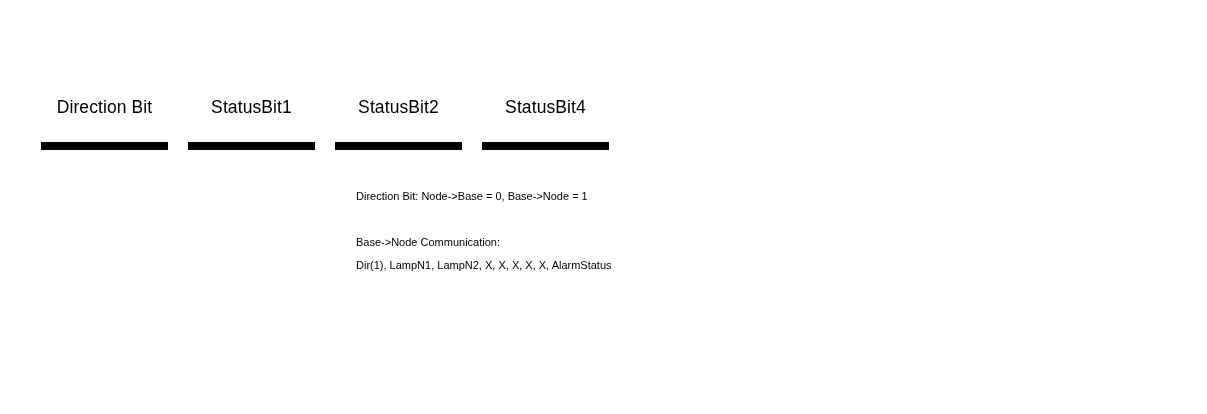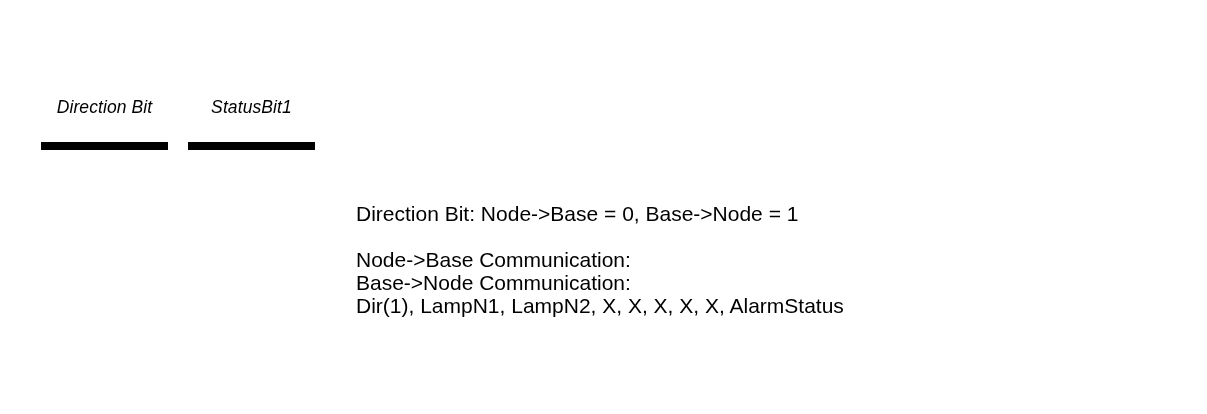--- a/index.html
+++ b/index.html
@@ -45,7 +45,6 @@
     white-space: nowrap;
     color: #000000;
     text-align: right;
-    font-style: italic;
   }
   .bit-bar {
     margin-top: 24px;

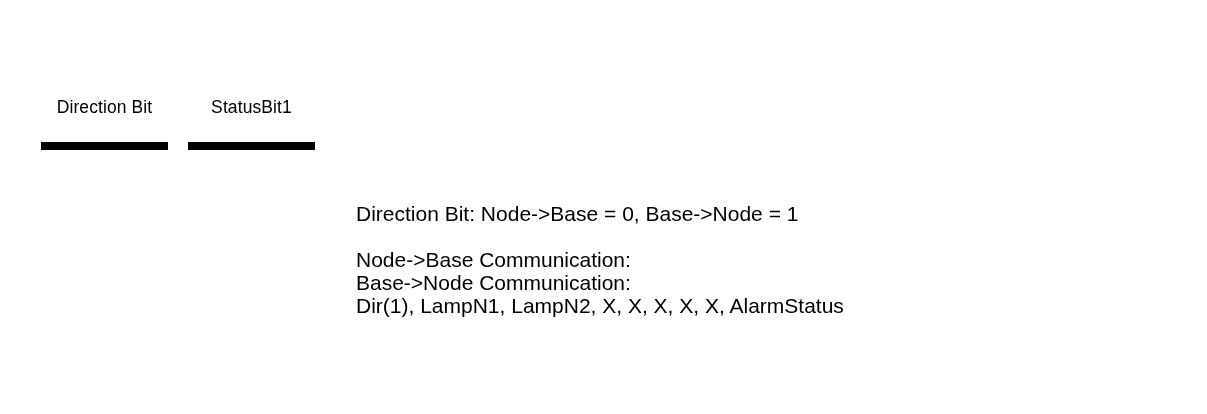--- a/index.html
+++ b/index.html
@@ -86,6 +86,10 @@
     <div class="bit-bar"></div>
   </div>
 
+  <div class="bit-field">
+    <div class="bit-label">StatusBit2</div>
+    <div class="bit-bar"></div>
+  </div>
 
 
 

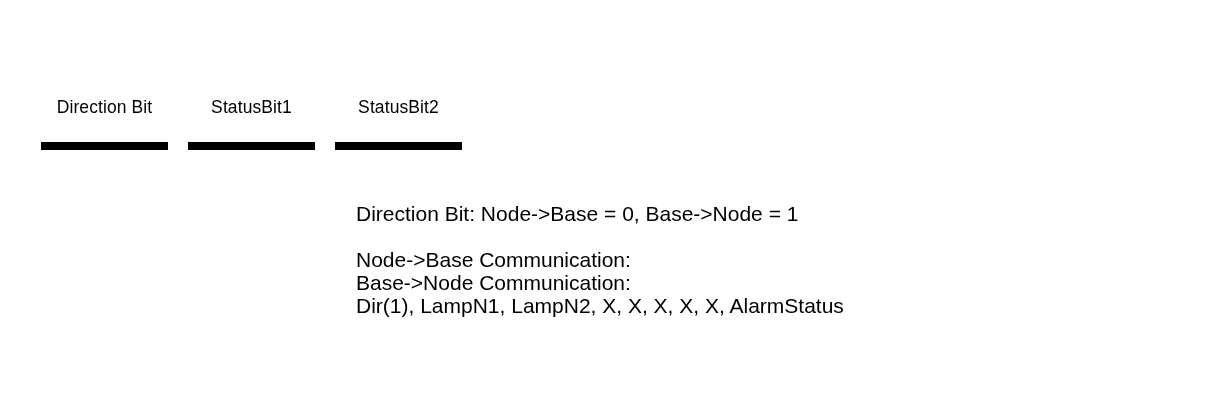--- a/index.html
+++ b/index.html
@@ -92,6 +92,10 @@
   </div>
 
 
+  <div class="bit-field">
+    <div class="bit-label">StatusBit4</div>
+    <div class="bit-bar"></div>
+  </div>
 
 
 

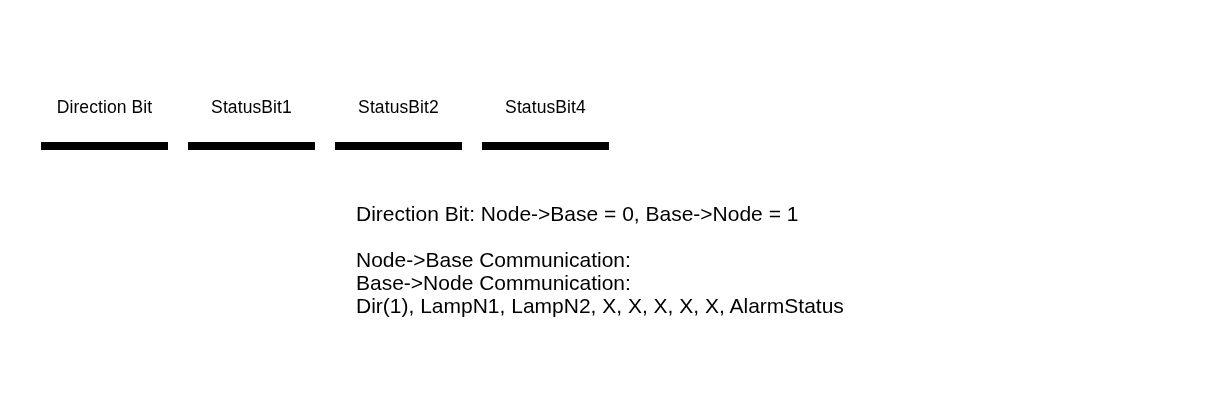--- a/index.html
+++ b/index.html
@@ -57,8 +57,8 @@
   #legend-block {
     position: absolute;
     left: 356px;
-    top: 202px;
-    font-size: 21px;
+    top: 185px;
+    font-size: 11px;
     line-height: 23px;
     color: #000000;
     white-space: nowrap;

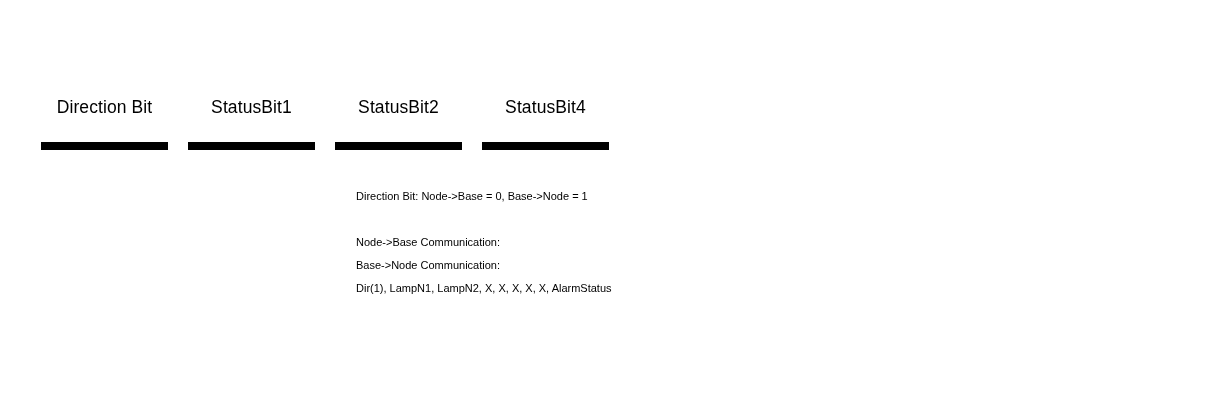--- a/index.html
+++ b/index.html
@@ -105,7 +105,6 @@
 <div id="legend-block">
   <span class="legend-line">Direction Bit: Node-&gt;Base = 0, Base-&gt;Node = 1</span>
   <span class="legend-spacer"></span>
-  <span class="legend-line">Node-&gt;Base Communication:</span>
   <span class="legend-line">Base-&gt;Node Communication:</span>
   <span class="legend-line">Dir(1), LampN1, LampN2, X, X, X, X, X, AlarmStatus</span>
 </div>

